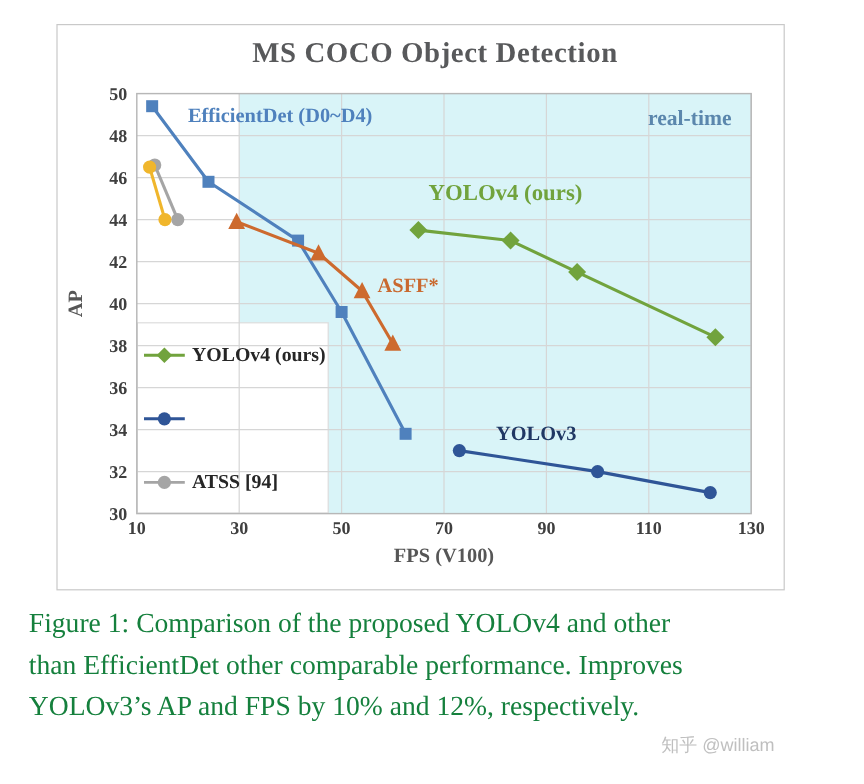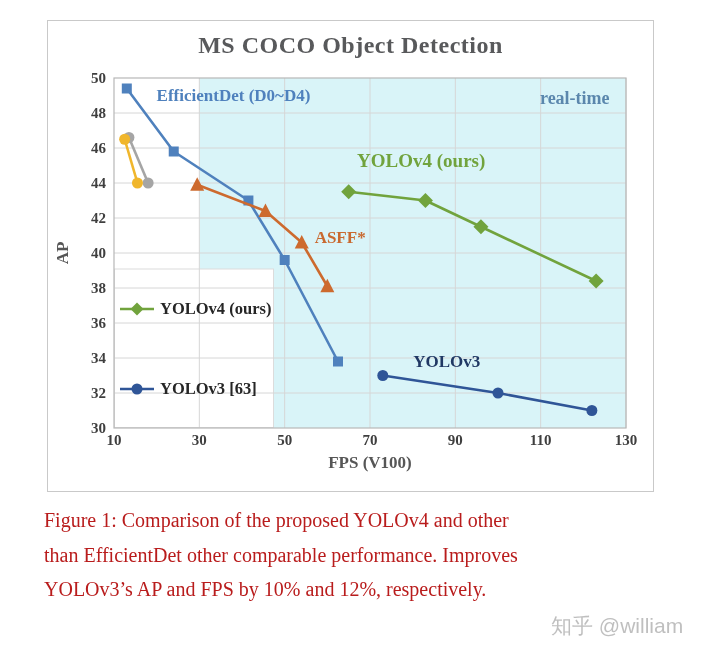--- a/index.html
+++ b/index.html
@@ -13,7 +13,7 @@
     background: #ffffff; border: 1px solid #c9c9c9;
   }
   .chart-title {
-    position: absolute; left: 0; top: 11px; width: 100%;
+    position: absolute; left: 12px; top: 11px; width: 100%;
     text-align: center; font-weight: bold; font-size: 24px;
     color: #58595b; letter-spacing: 0.5px;
     font-family: "Liberation Serif", serif;

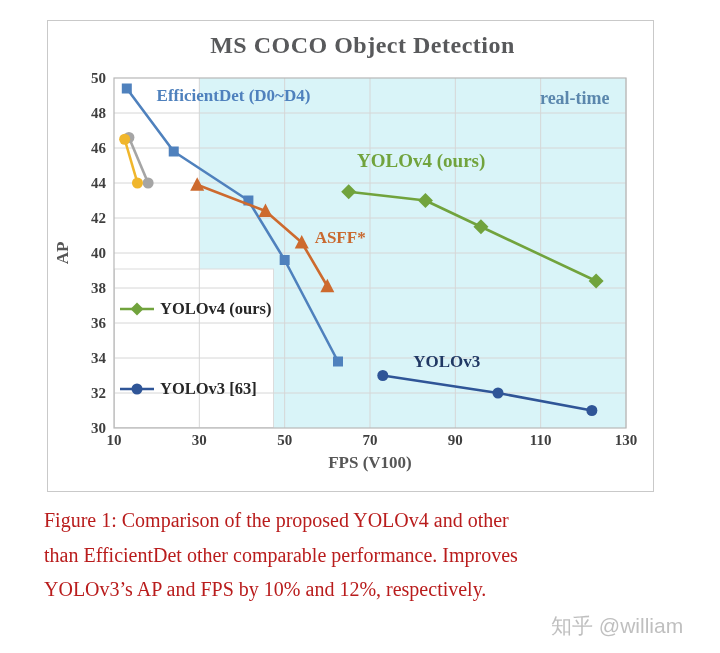--- a/index.html
+++ b/index.html
@@ -131,7 +131,6 @@
           <line x1="1" y1="8" x2="35" y2="8" stroke="#2f5597" stroke-width="2.4"></line>
           <circle cx="18" cy="8" r="5.5" fill="#2f5597"></circle>
         </svg>
-        <span class="legend-label">YOLOv3 [63]</span>
       </div>
     </div>
 </div>

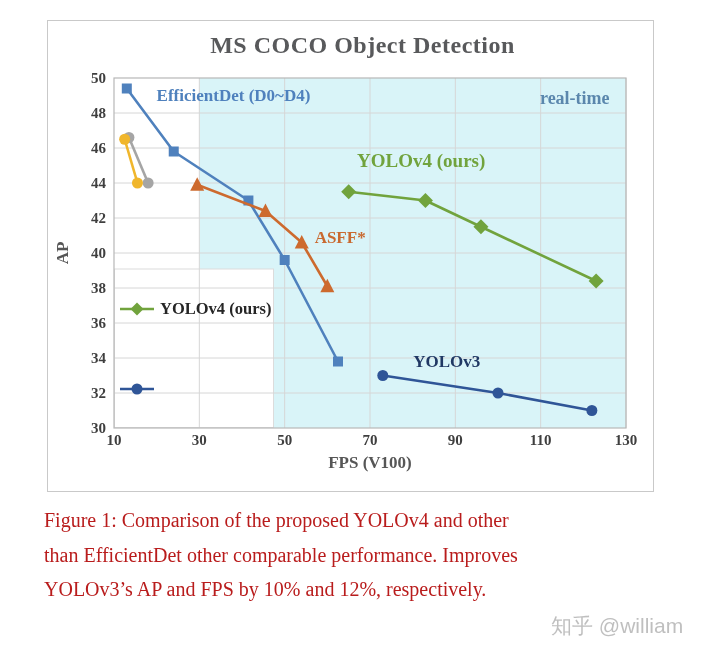--- a/index.html
+++ b/index.html
@@ -132,6 +132,13 @@
           <circle cx="18" cy="8" r="5.5" fill="#2f5597"></circle>
         </svg>
       </div>
+      <div class="legend-item">
+        <svg width="36" height="16">
+          <line x1="1" y1="8" x2="35" y2="8" stroke="#a5a5a5" stroke-width="2.4"></line>
+          <circle cx="18" cy="8" r="5.5" fill="#a5a5a5"></circle>
+        </svg>
+        <span class="legend-label">ATSS [94]</span>
+      </div>
     </div>
 </div>
 

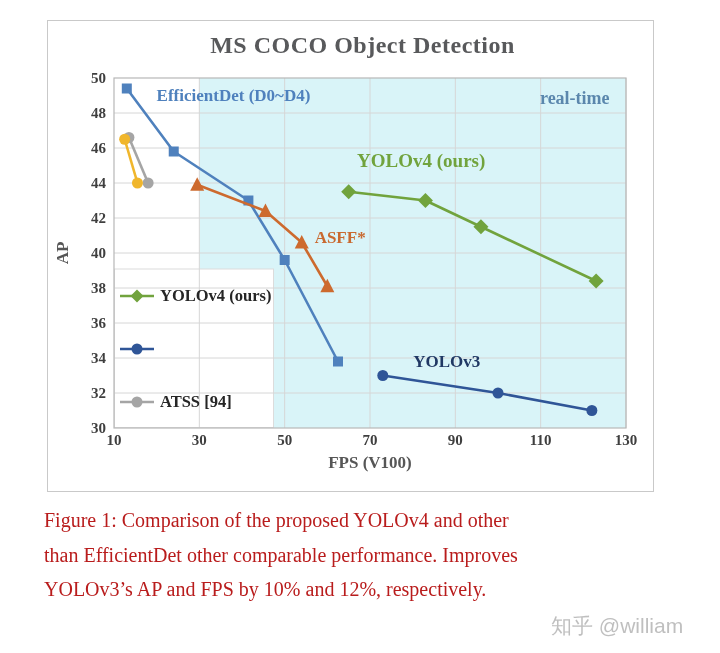--- a/index.html
+++ b/index.html
@@ -31,8 +31,8 @@
     font-family: "Liberation Serif", serif; white-space: nowrap;
   }
   .caption {
-    position: absolute; left: 44px; top: 503px; width: 660px;
-    font-size: 20px; line-height: 34.5px; color: #b91c1c;
+    position: absolute; left: 24px; top: 503px; width: 660px;
+    font-size: 23px; line-height: 34.5px; color: #15803d;
     font-family: "Liberation Serif", serif;
   }
   .caption-line { white-space: nowrap; }

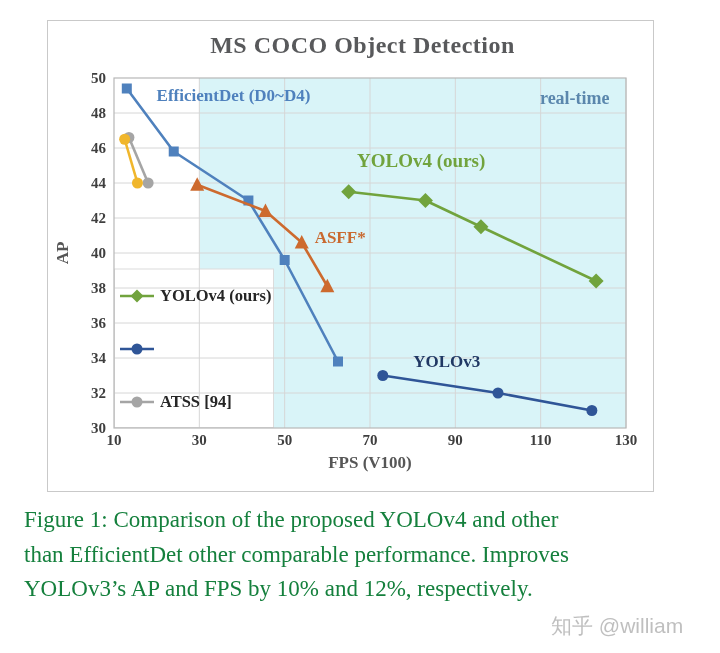--- a/index.html
+++ b/index.html
@@ -39,7 +39,7 @@
   .watermark {
     position: absolute; left: 551px; top: 612px; z-index: 5;
     font-family: "Liberation Sans", sans-serif;
-    font-size: 21px; color: rgba(170,170,170,0.75); white-space: nowrap;
+    font-size: 15px; color: rgba(170,170,170,0.75); white-space: nowrap;
   }
 </style>
 </head>

